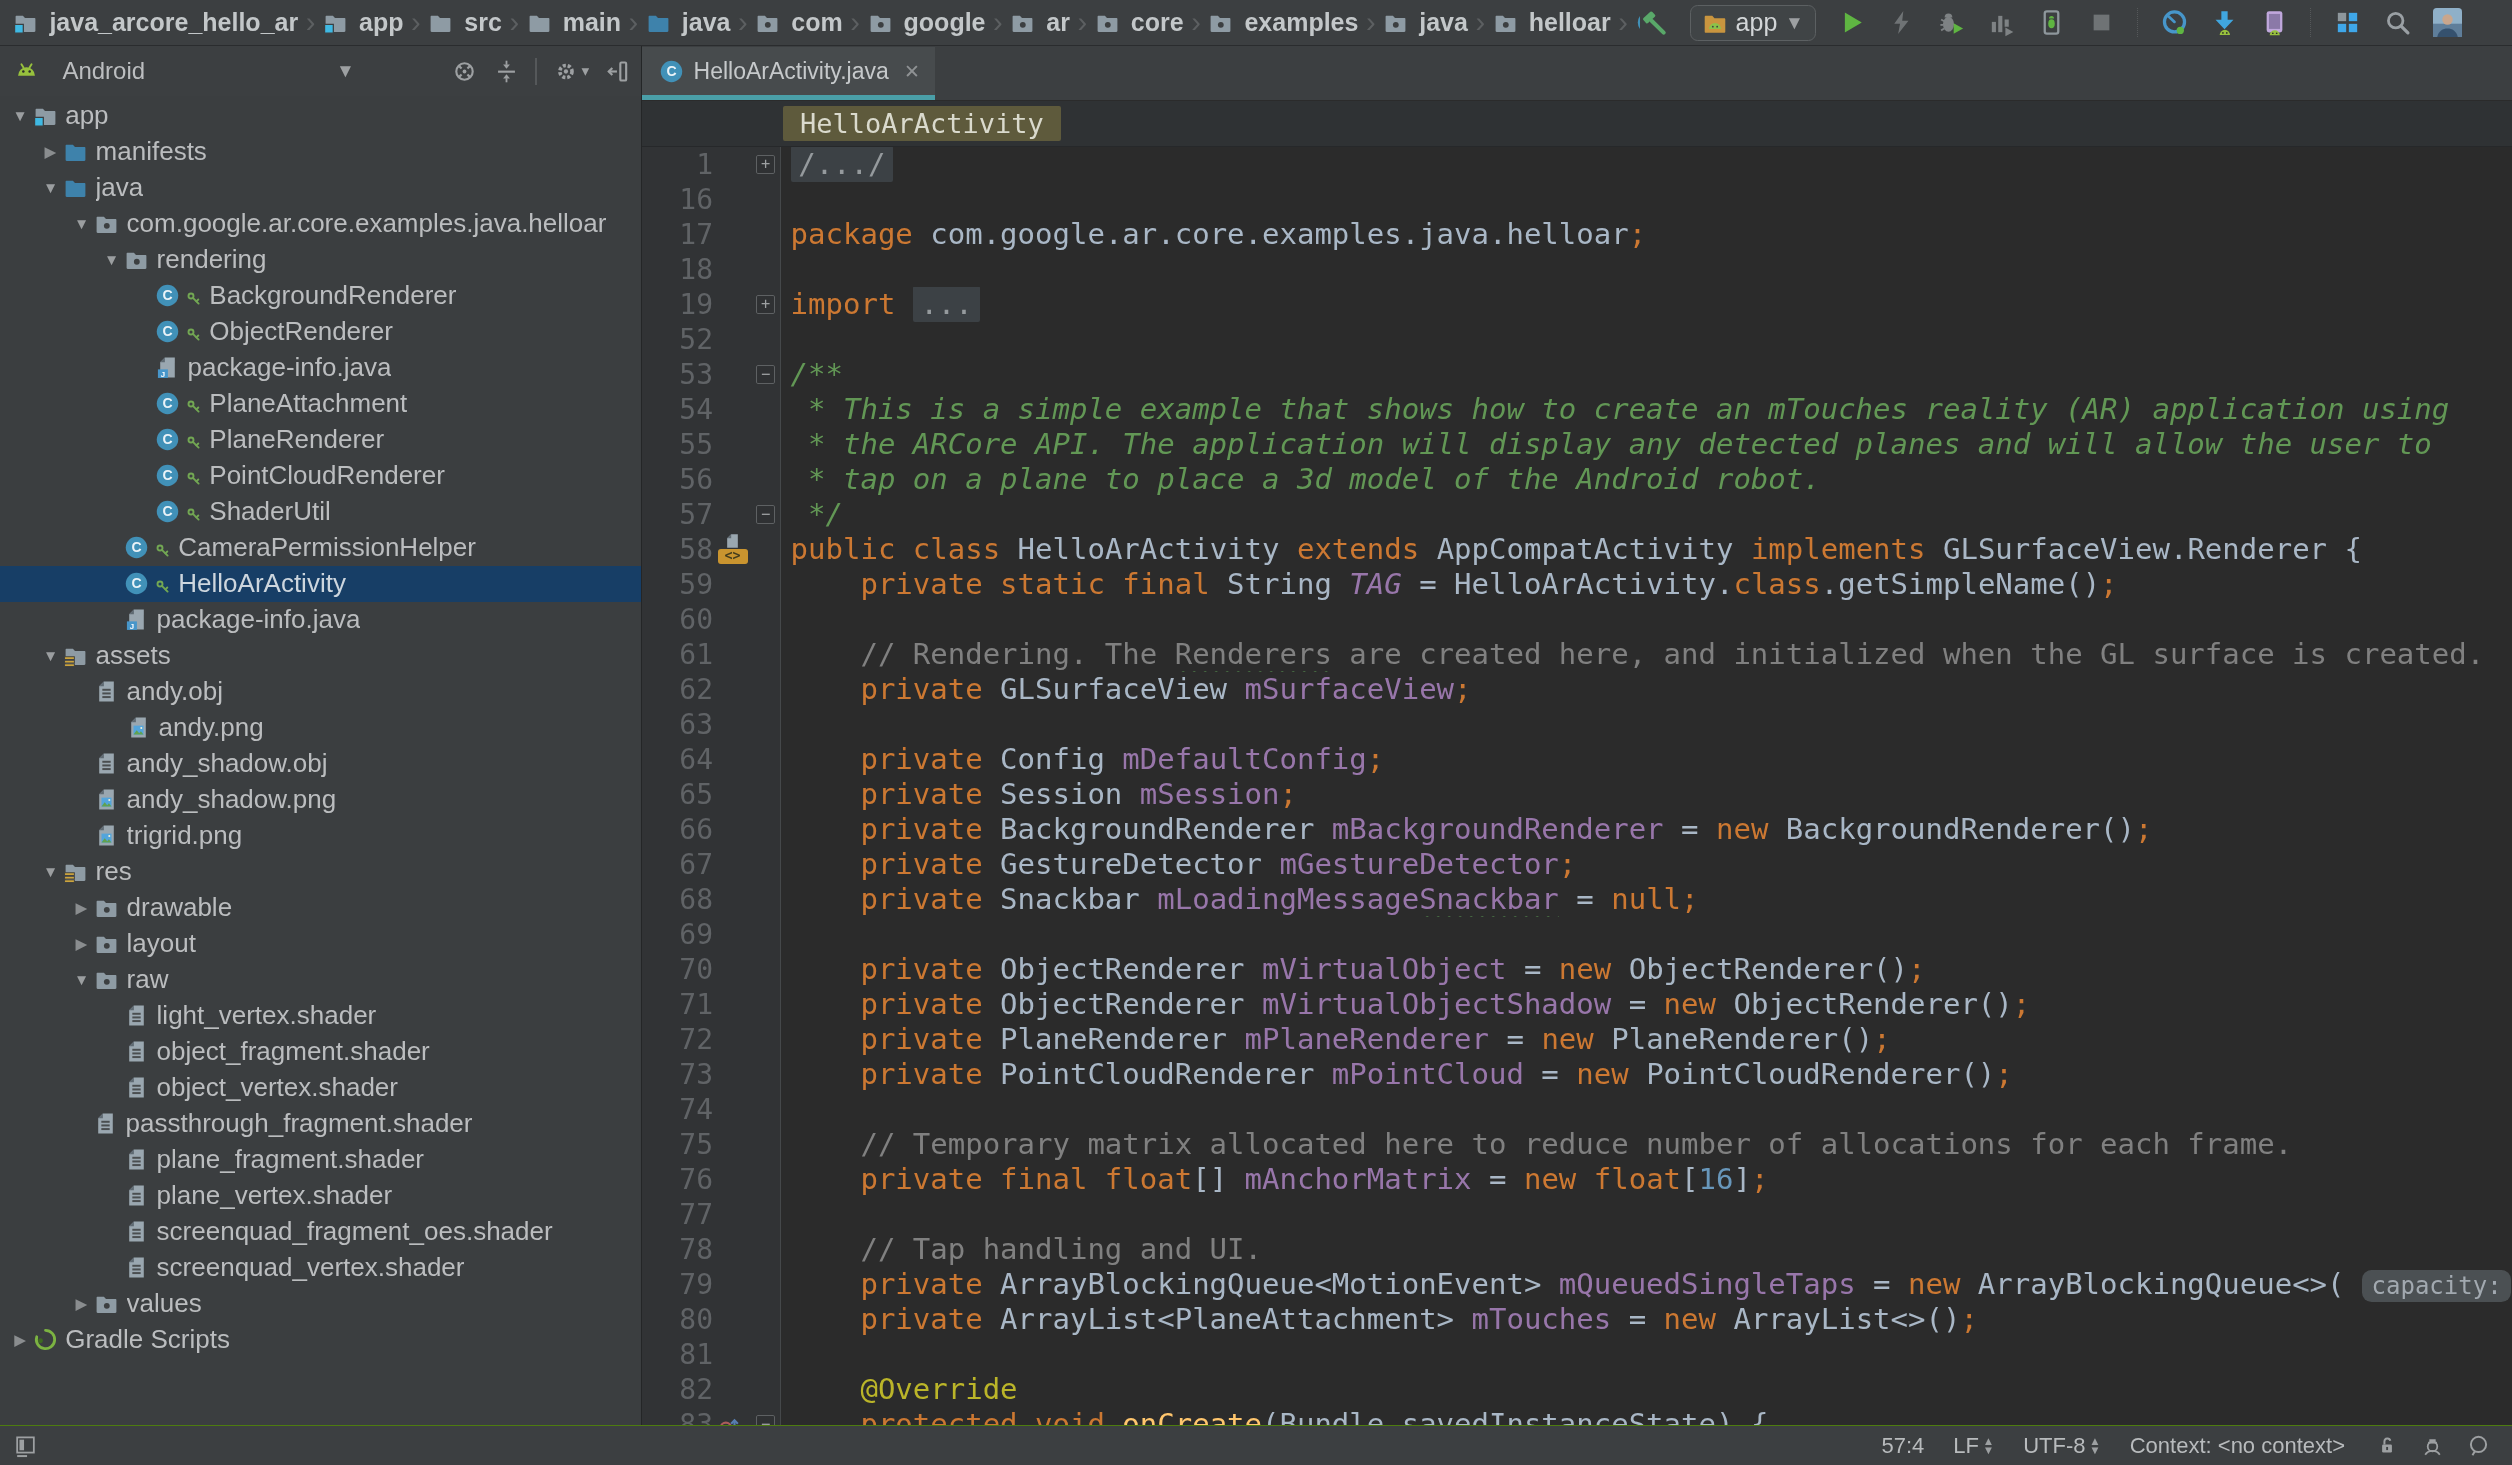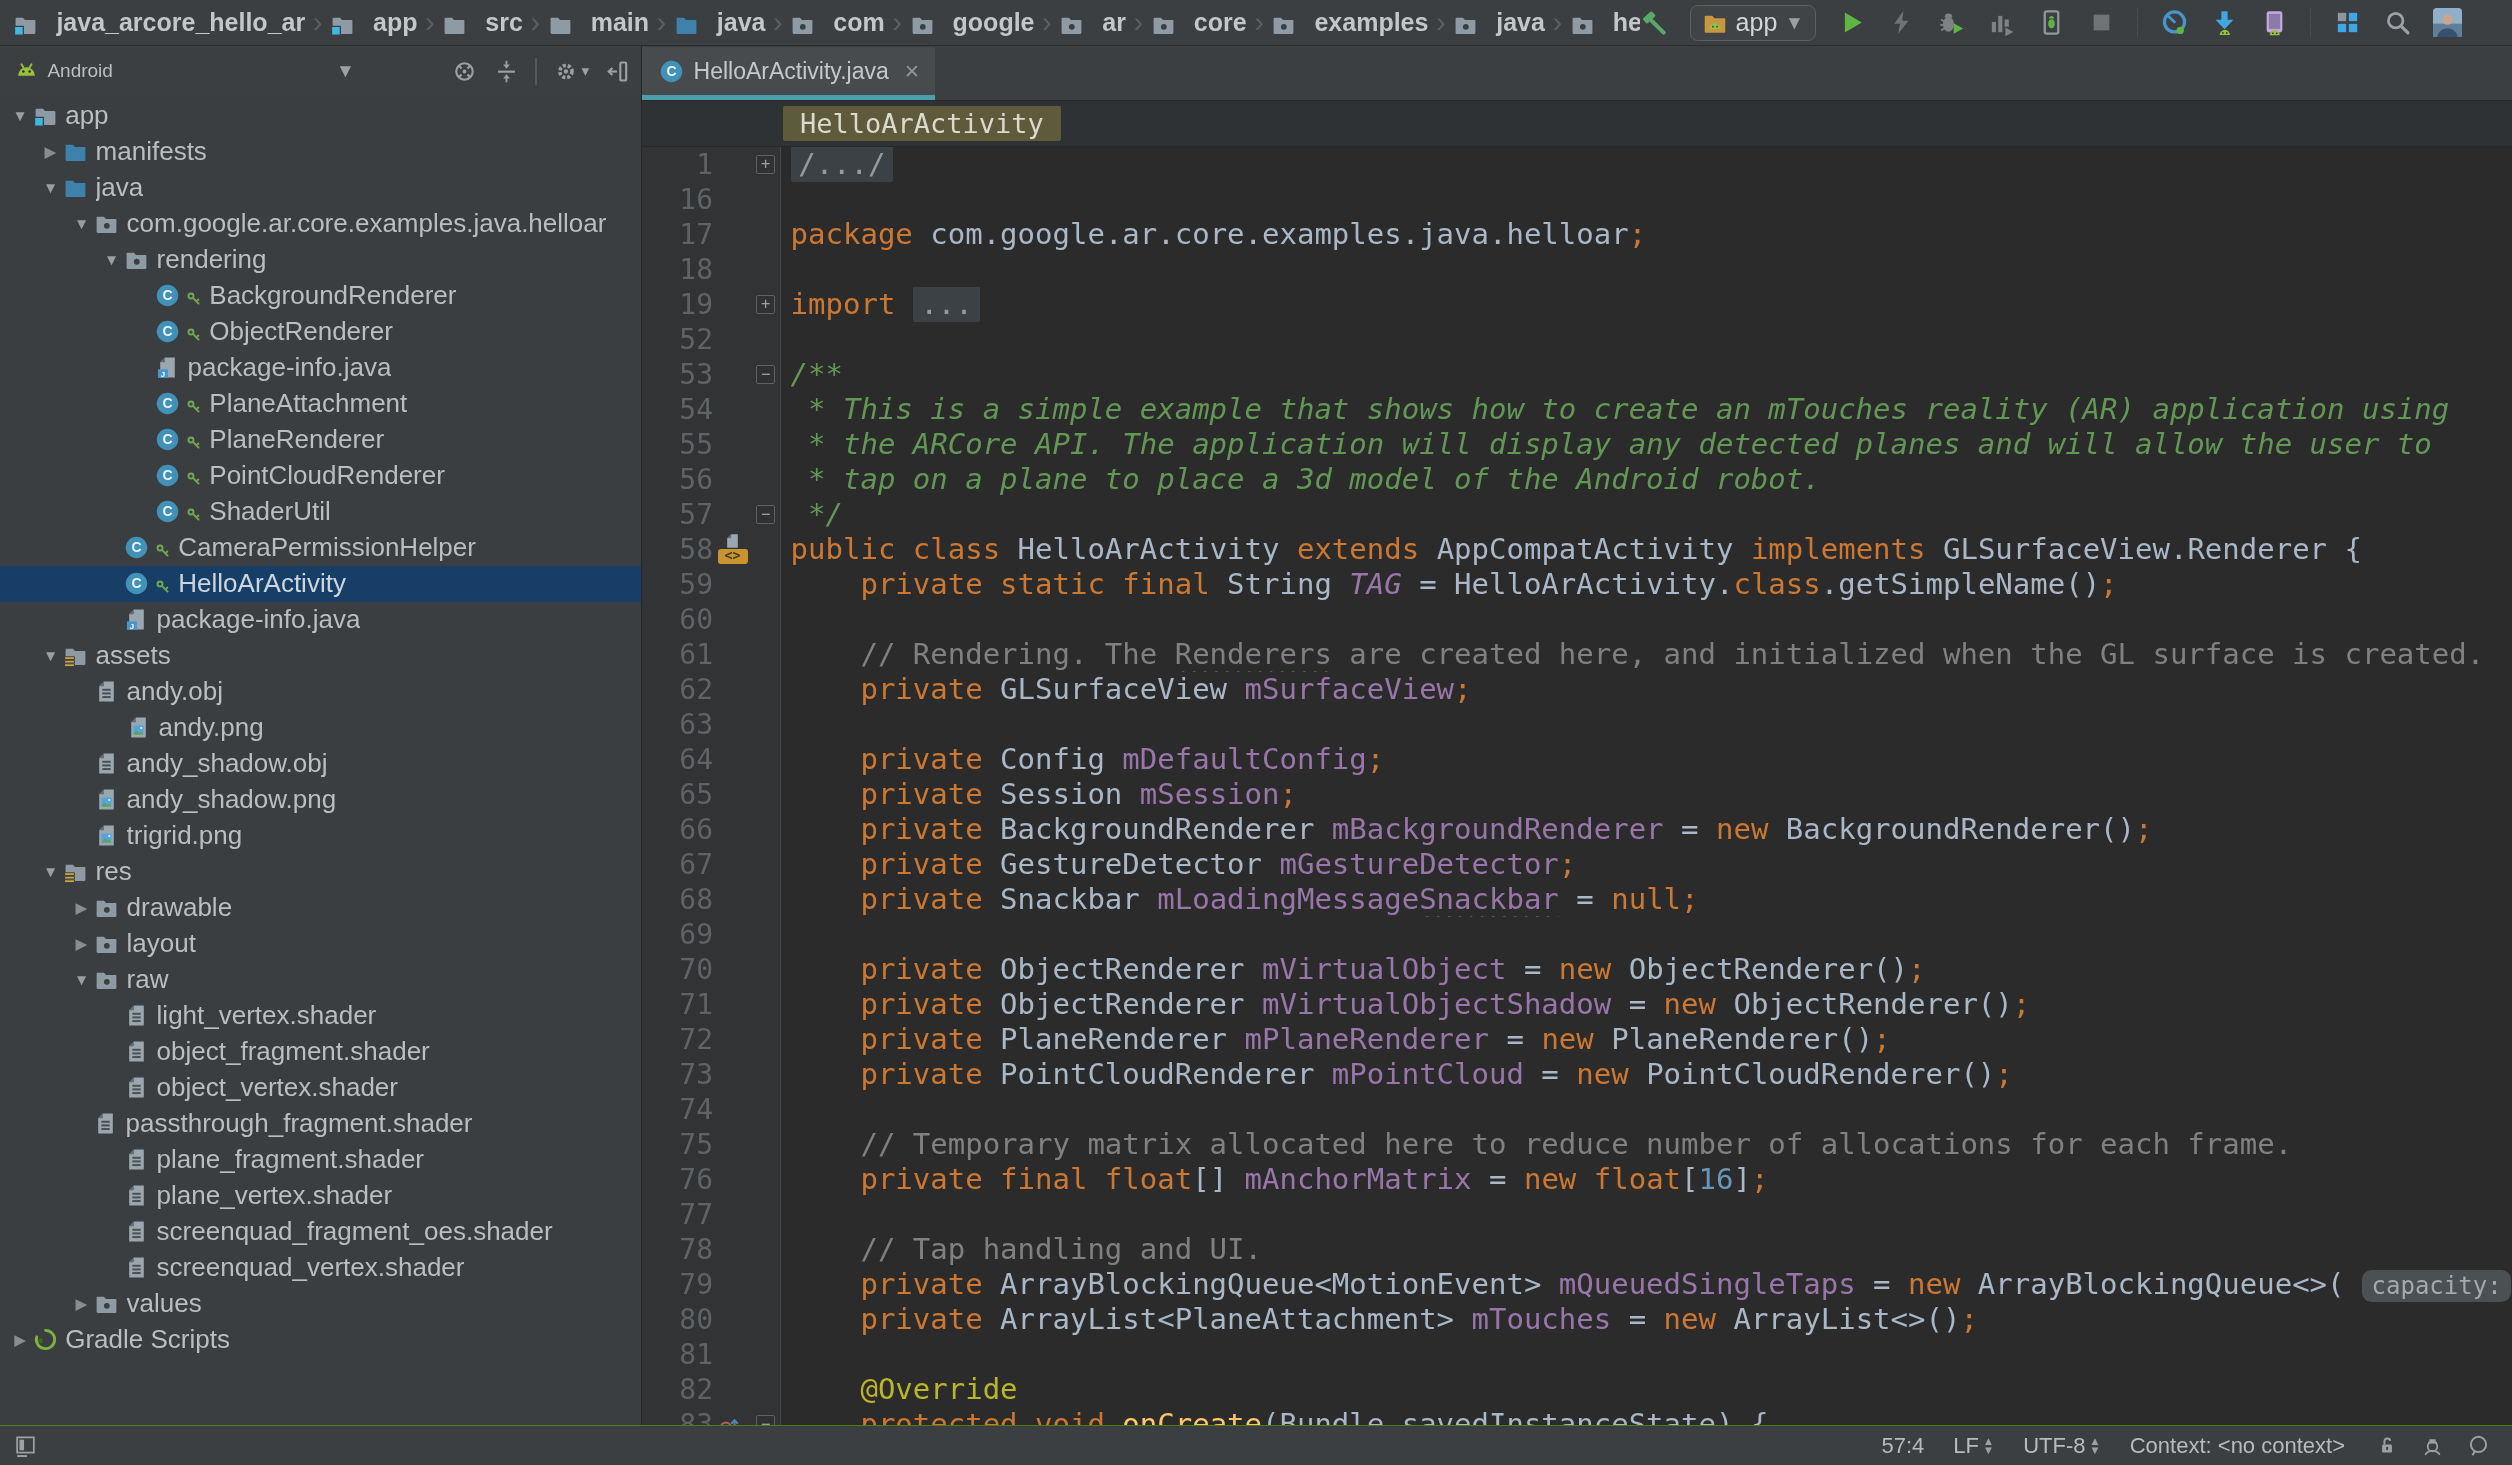--- a/index.html
+++ b/index.html
@@ -14,7 +14,7 @@
   .navbar { position:absolute; left:0; top:0; width:2512px; height:46px; background:#3c3f41;
     border-bottom:1.9px solid #2a2c2e; display:flex; align-items:center; }
   .crumbs { display:flex; align-items:center; padding-left:13.4px; gap:1.9px; overflow:hidden; flex:1 1 auto; }
-  .crumb { display:flex; align-items:flex-end; gap:18px; flex:none; }
+  .crumb { display:flex; align-items:center; gap:11px; flex:none; }
   .crumb .icn { width:25px; height:25px; }
   .crumb-label { font-size:25px; font-weight:700; color:#c3c7c9; white-space:nowrap; }
   .crumb-sep { color:#5c5f61; font-size:29px; font-weight:400; padding:0 5.7px; flex:none; line-height:1; }

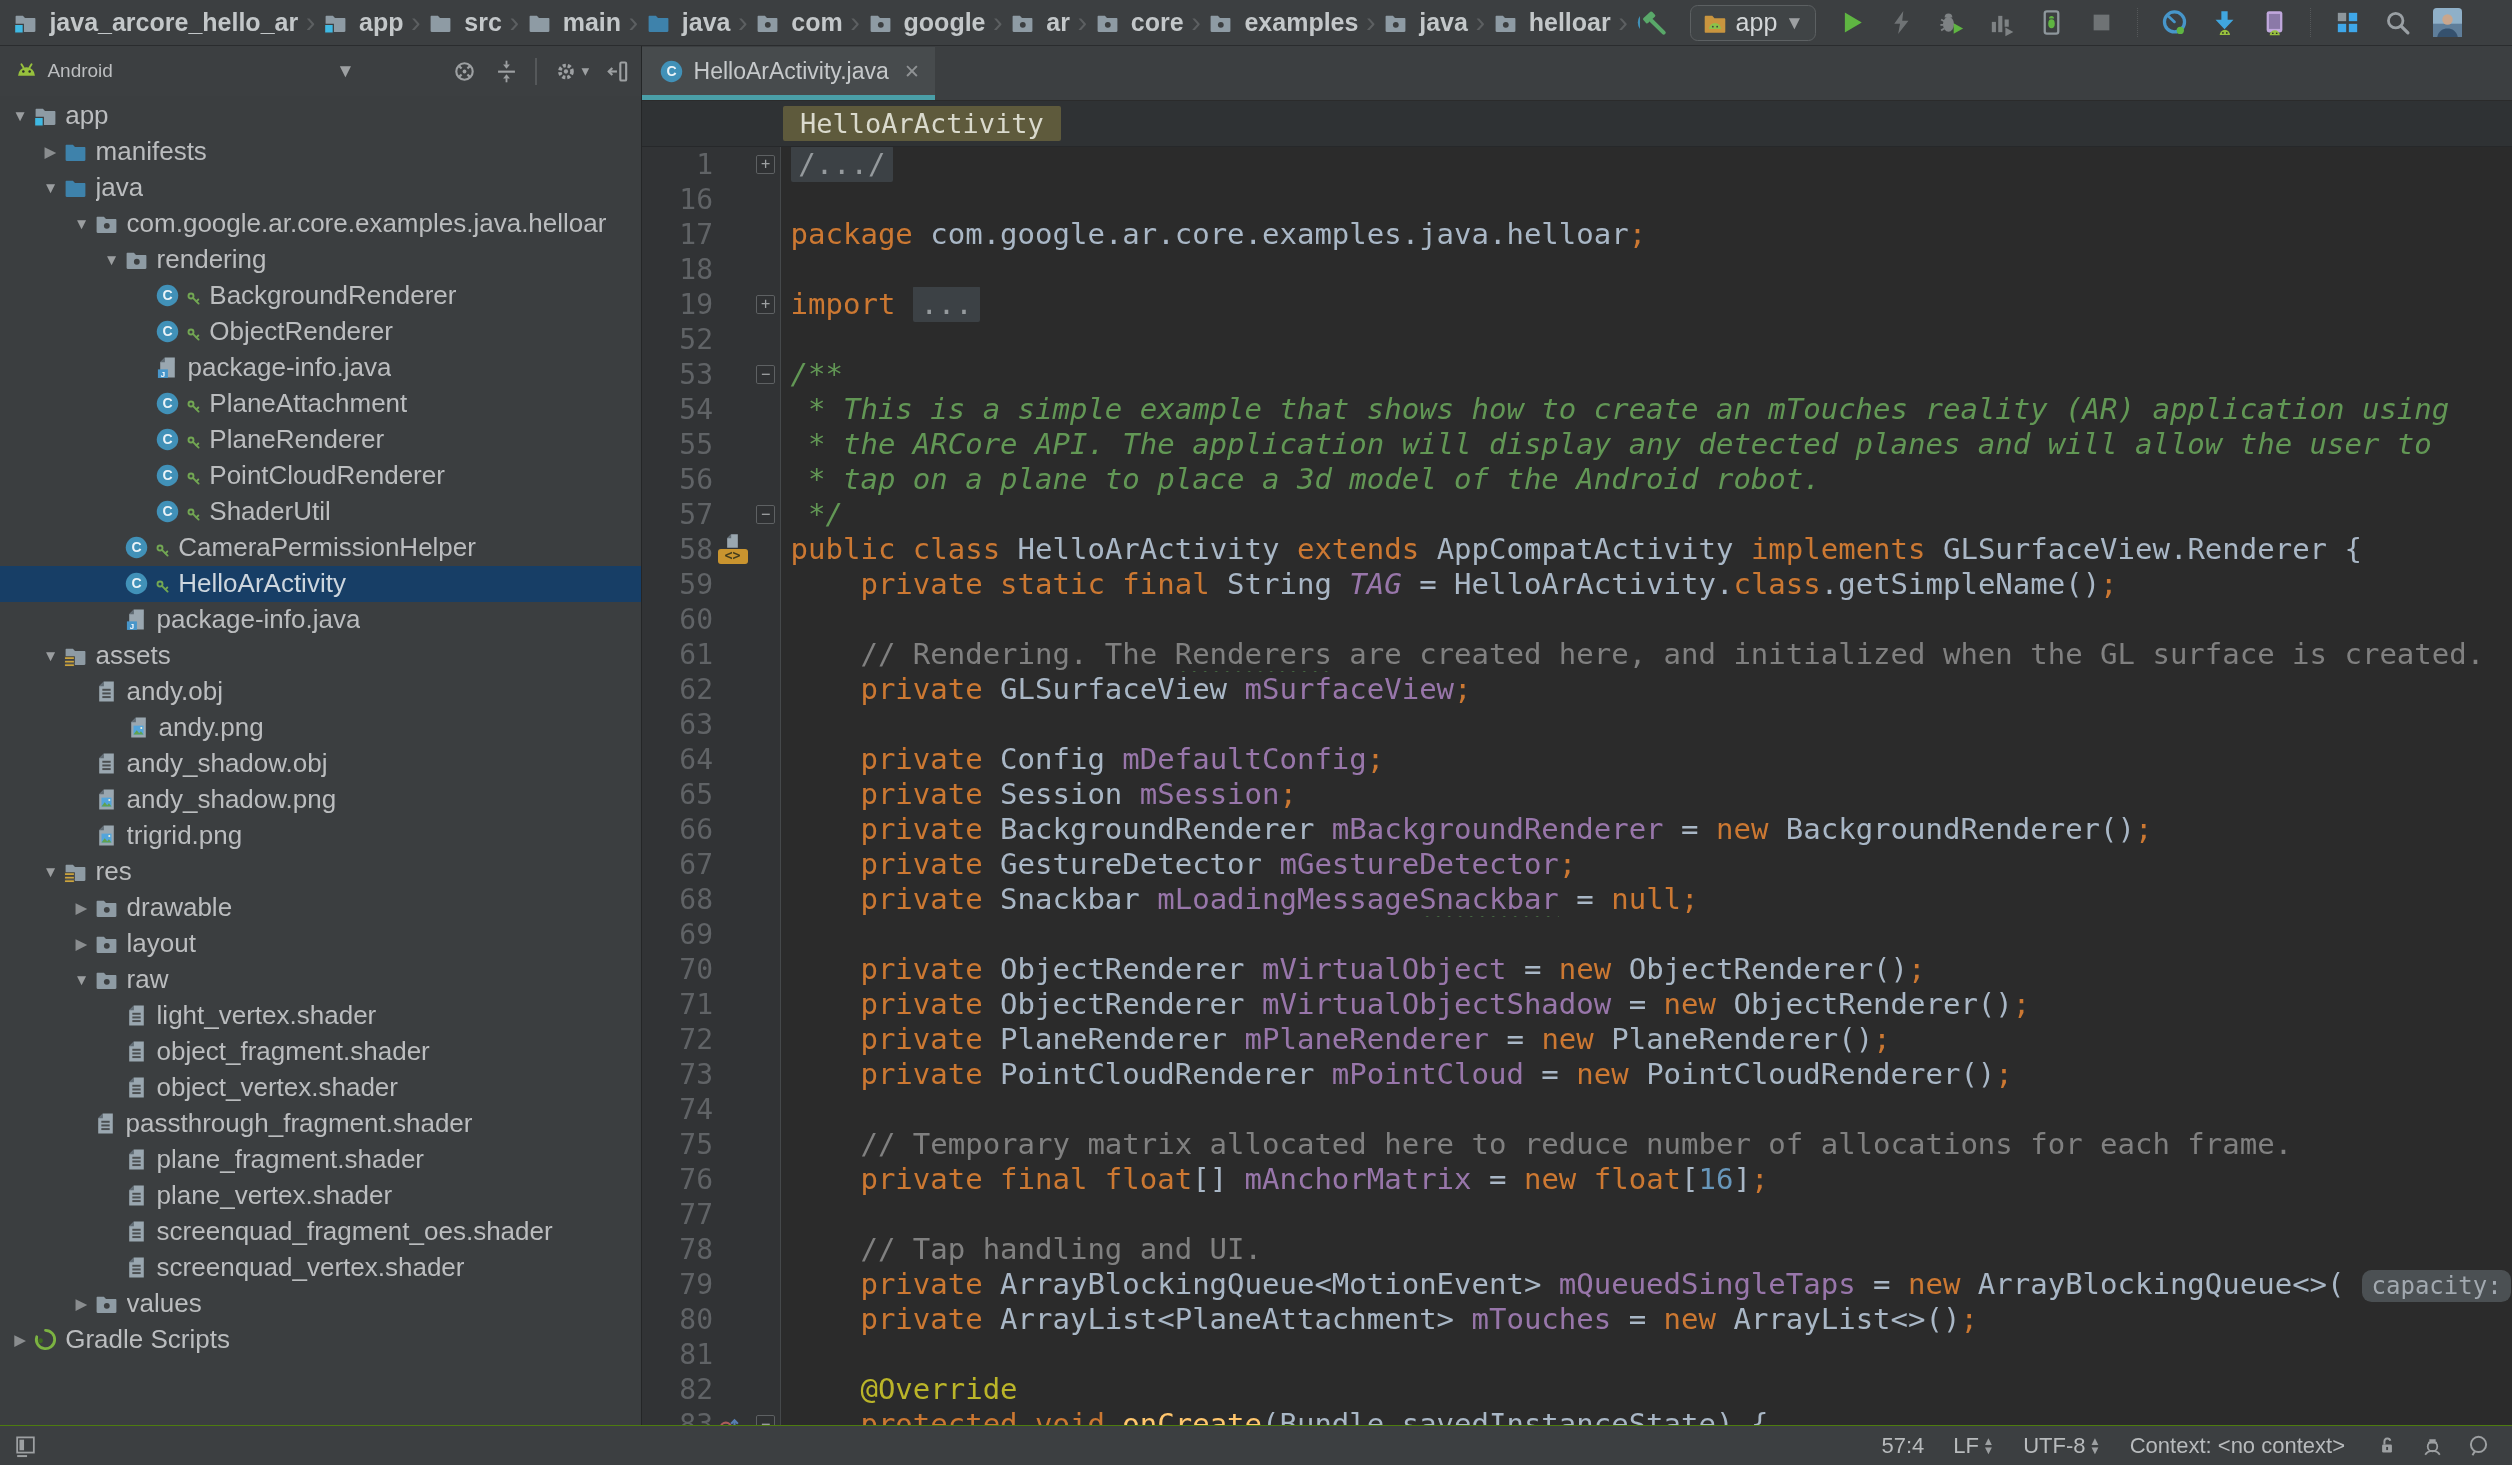--- a/index.html
+++ b/index.html
@@ -35,7 +35,7 @@
     display:flex; flex-direction:column; flex:none; }
   .phead { height:50px; display:flex; align-items:center; padding:0 9.6px 0 13.4px; background:#3c3f41; position:relative; }
   .phead .icn { width:27px; height:27px; }
-  .ptitle { color:#bcbec0; font-size:19px; margin-left:7px; }
+  .ptitle { color:#bcbec0; font-size:24px; margin-left:22px; }
   .phead-dd { position:absolute; left:336px; color:#9da0a2; font-size:19px; }
   .phead-icons { margin-left:auto; display:flex; align-items:center; gap:15.3px; }
   .phead-icons .icn { width:27px; height:27px; }

